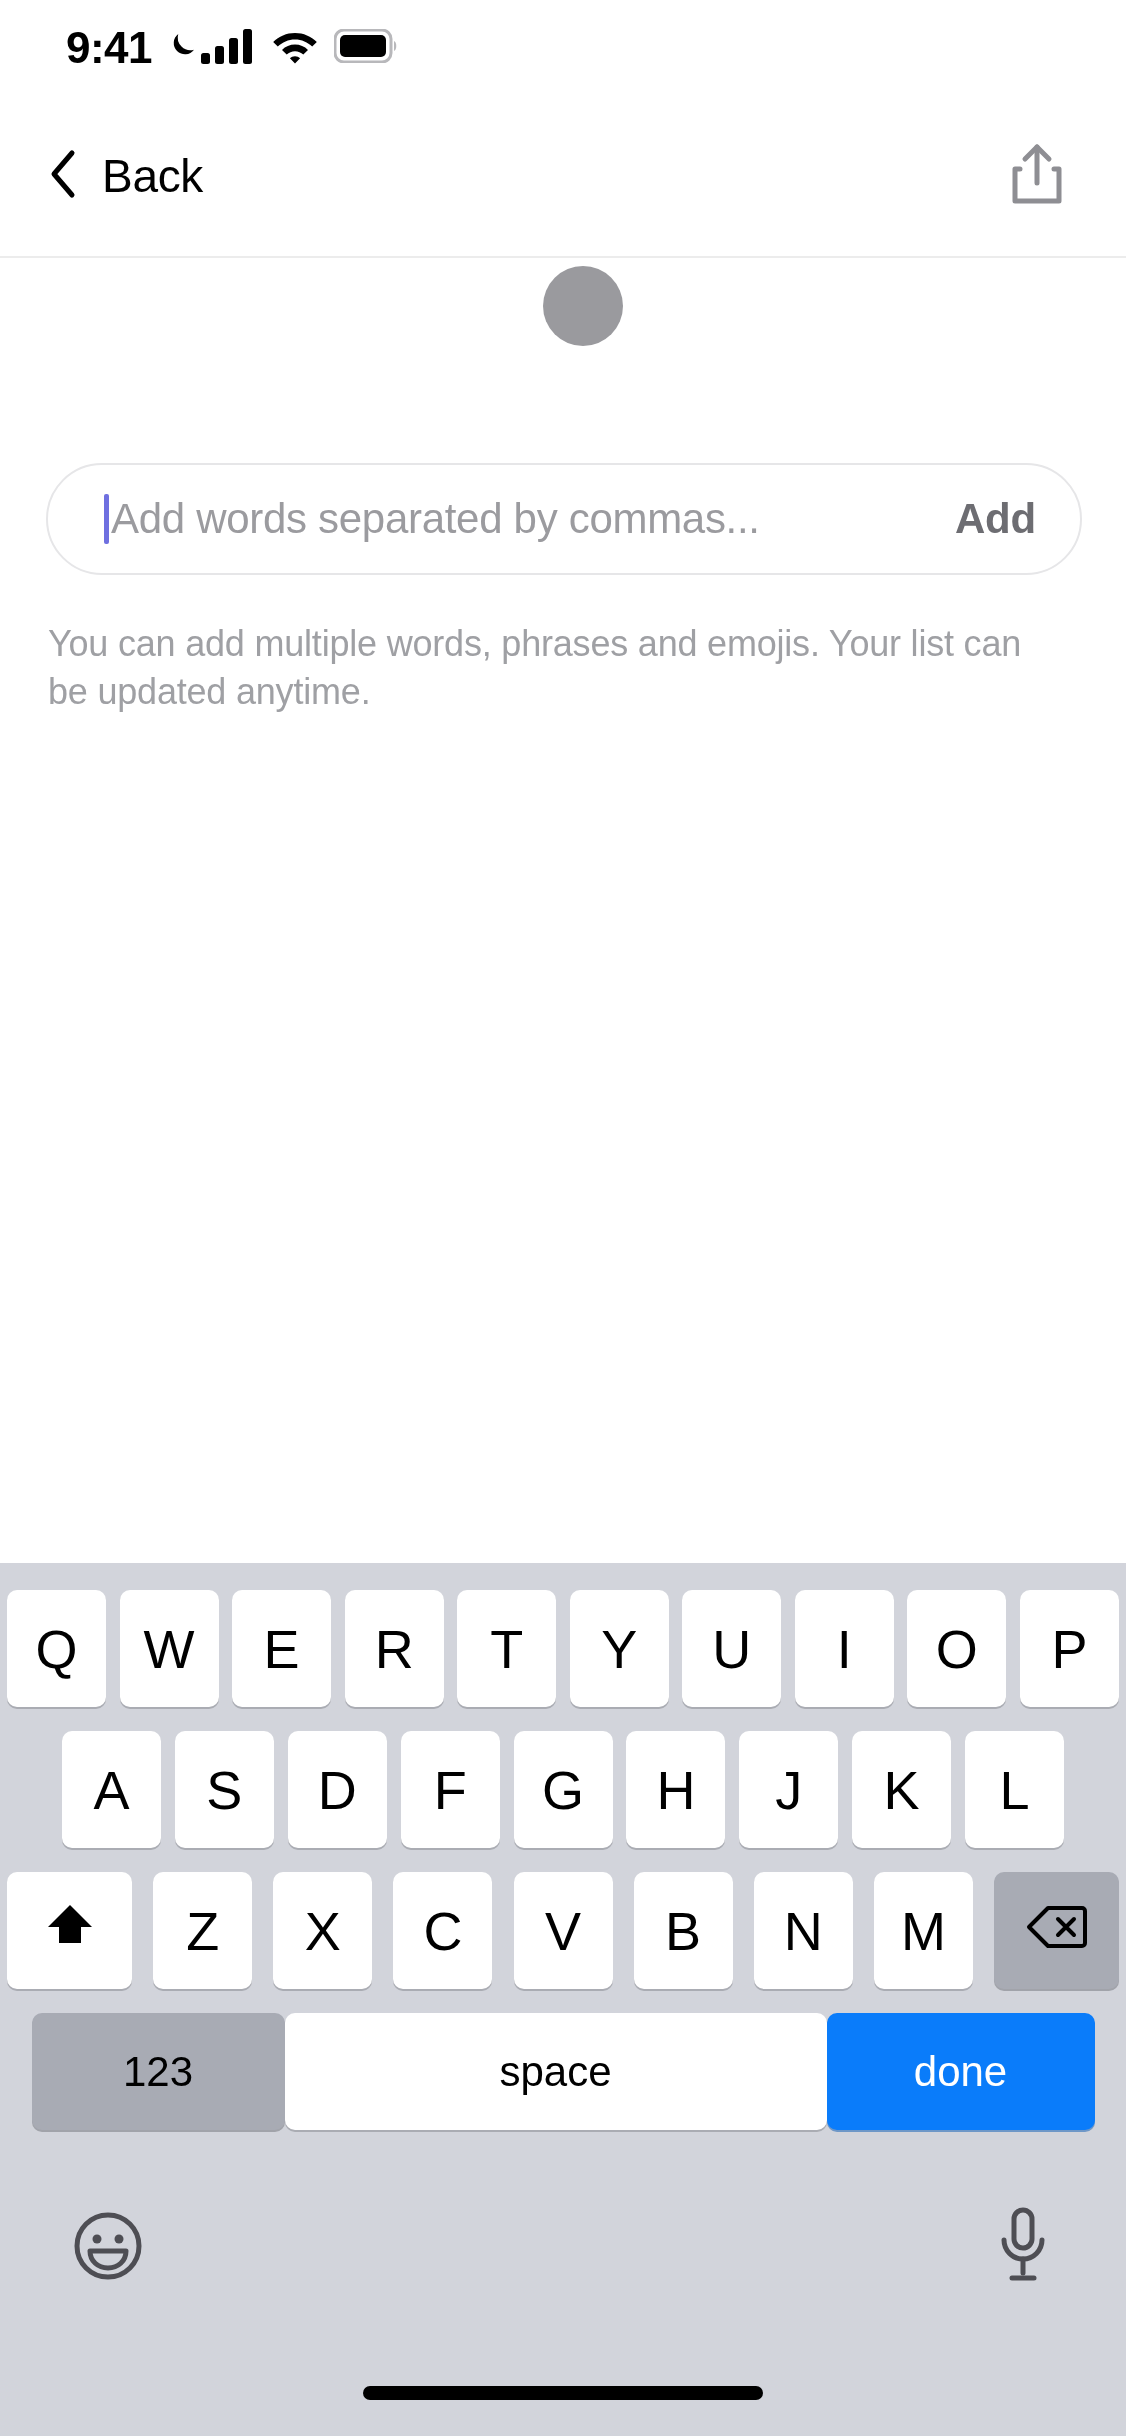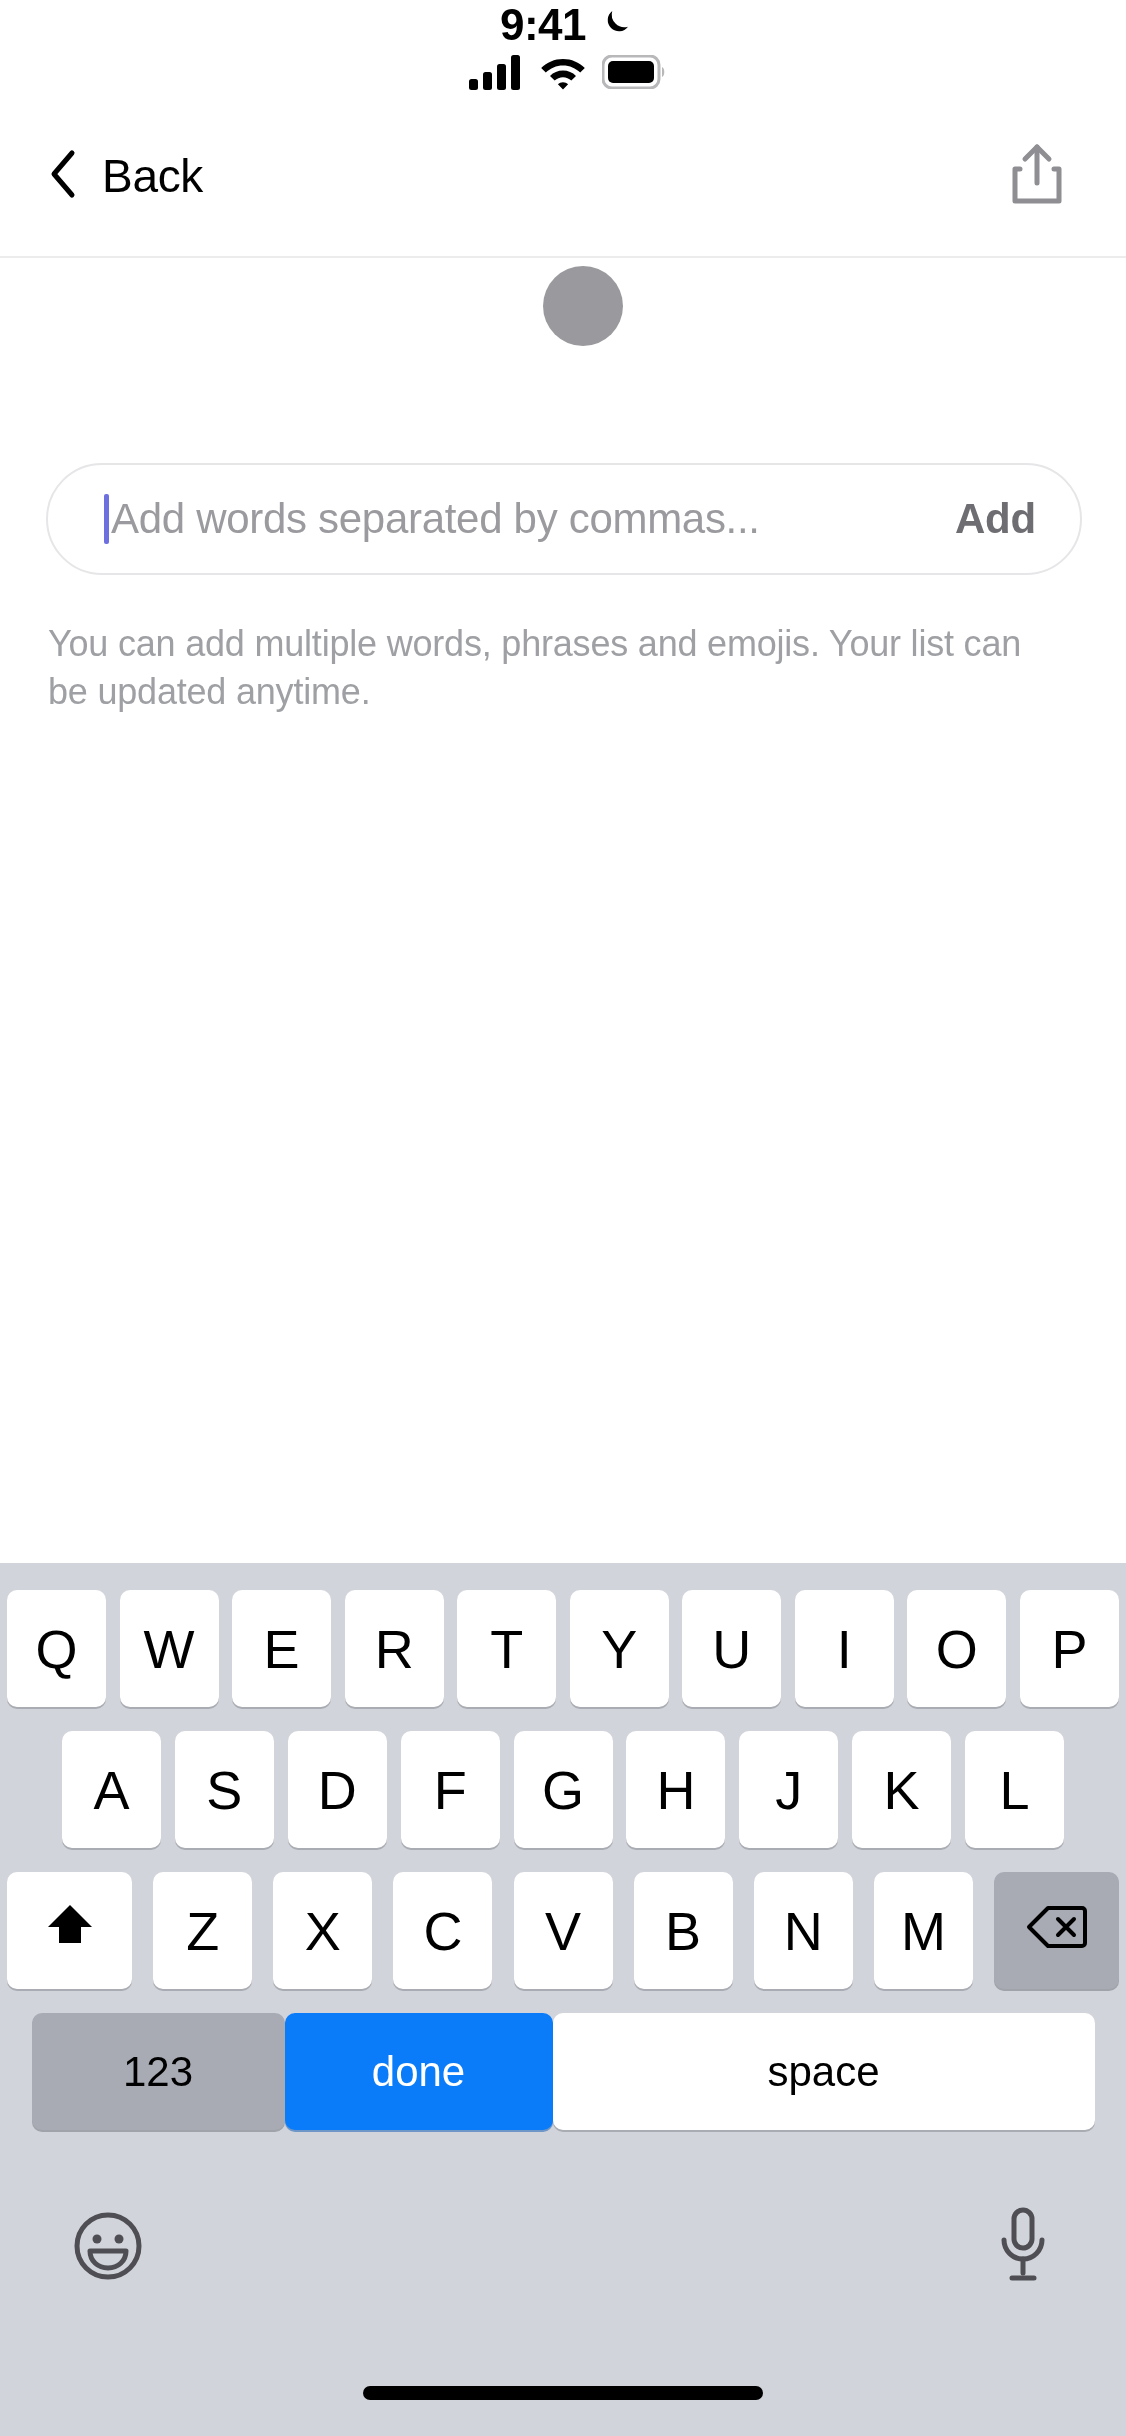--- a/index.html
+++ b/index.html
@@ -14,9 +14,8 @@
   
   #status-bar {
     position: absolute; top: 0; left: 0; width: 1126px; height: 95px;
-    display: flex; align-items: center; justify-content: space-between;
+    display: flex; align-items: center; justify-content: flex-start;
     padding: 0 58px 0 66px;
-    flex-direction: column;
   }
   #status-left { display: flex; align-items: center; gap: 12px; }
   #status-time { font-size: 44px; font-weight: 600; color: #000; letter-spacing: -0.5px; }

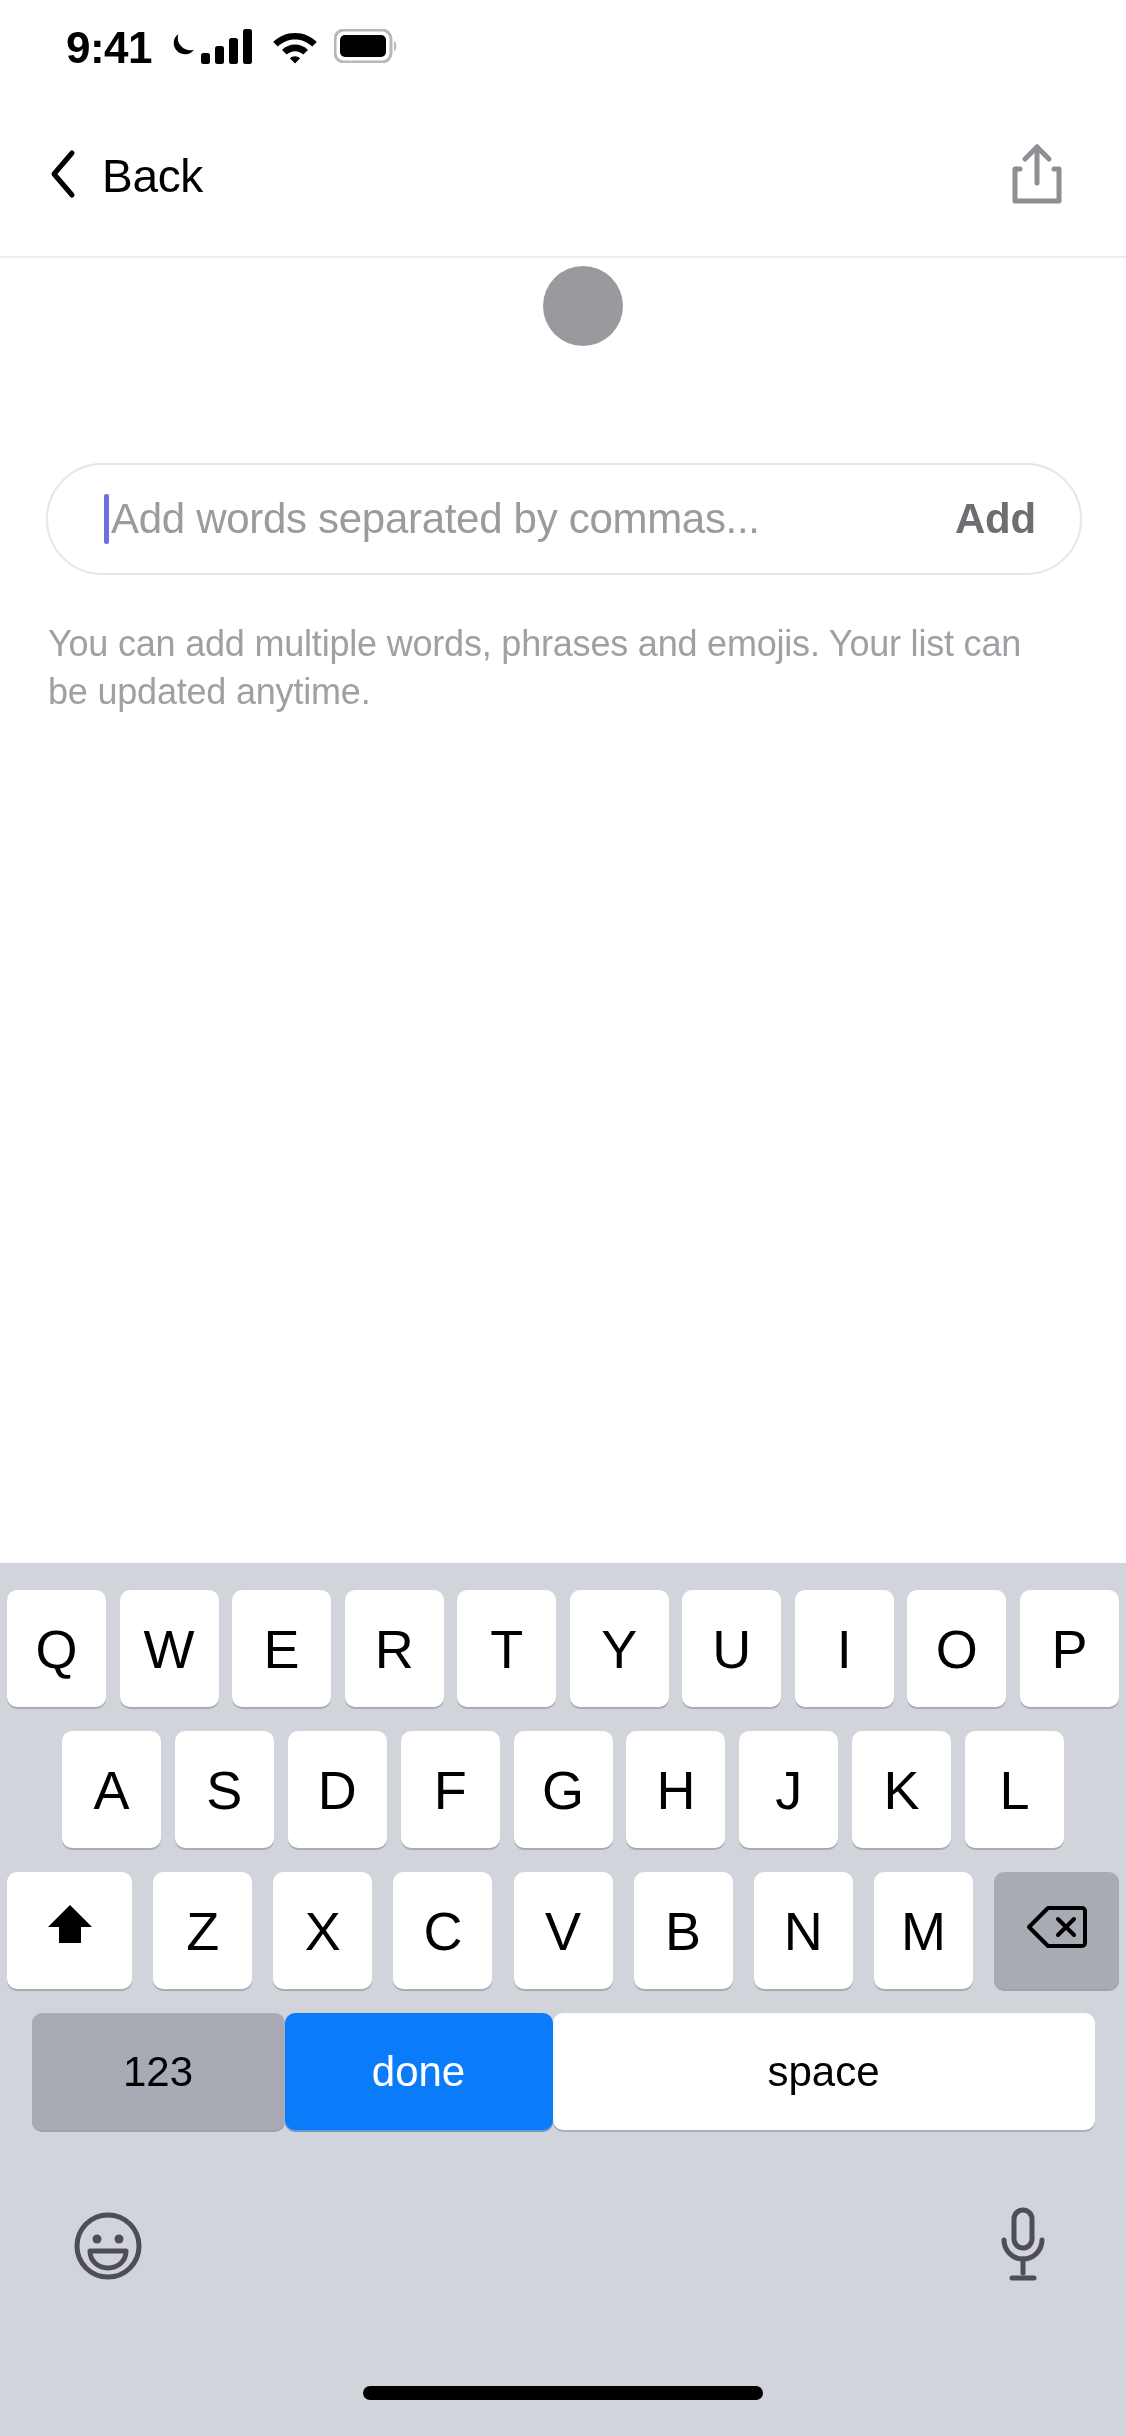--- a/index.html
+++ b/index.html
@@ -240,8 +240,8 @@
 
     <div class="kb-row" id="row4">
       <div class="key key-gray" id="key-123">123</div>
+      <div class="key" id="key-space">space</div>
       <div class="key" id="key-done">done</div>
-      <div class="key" id="key-space">space</div>
     </div>
 
     <div id="kb-bottom">

